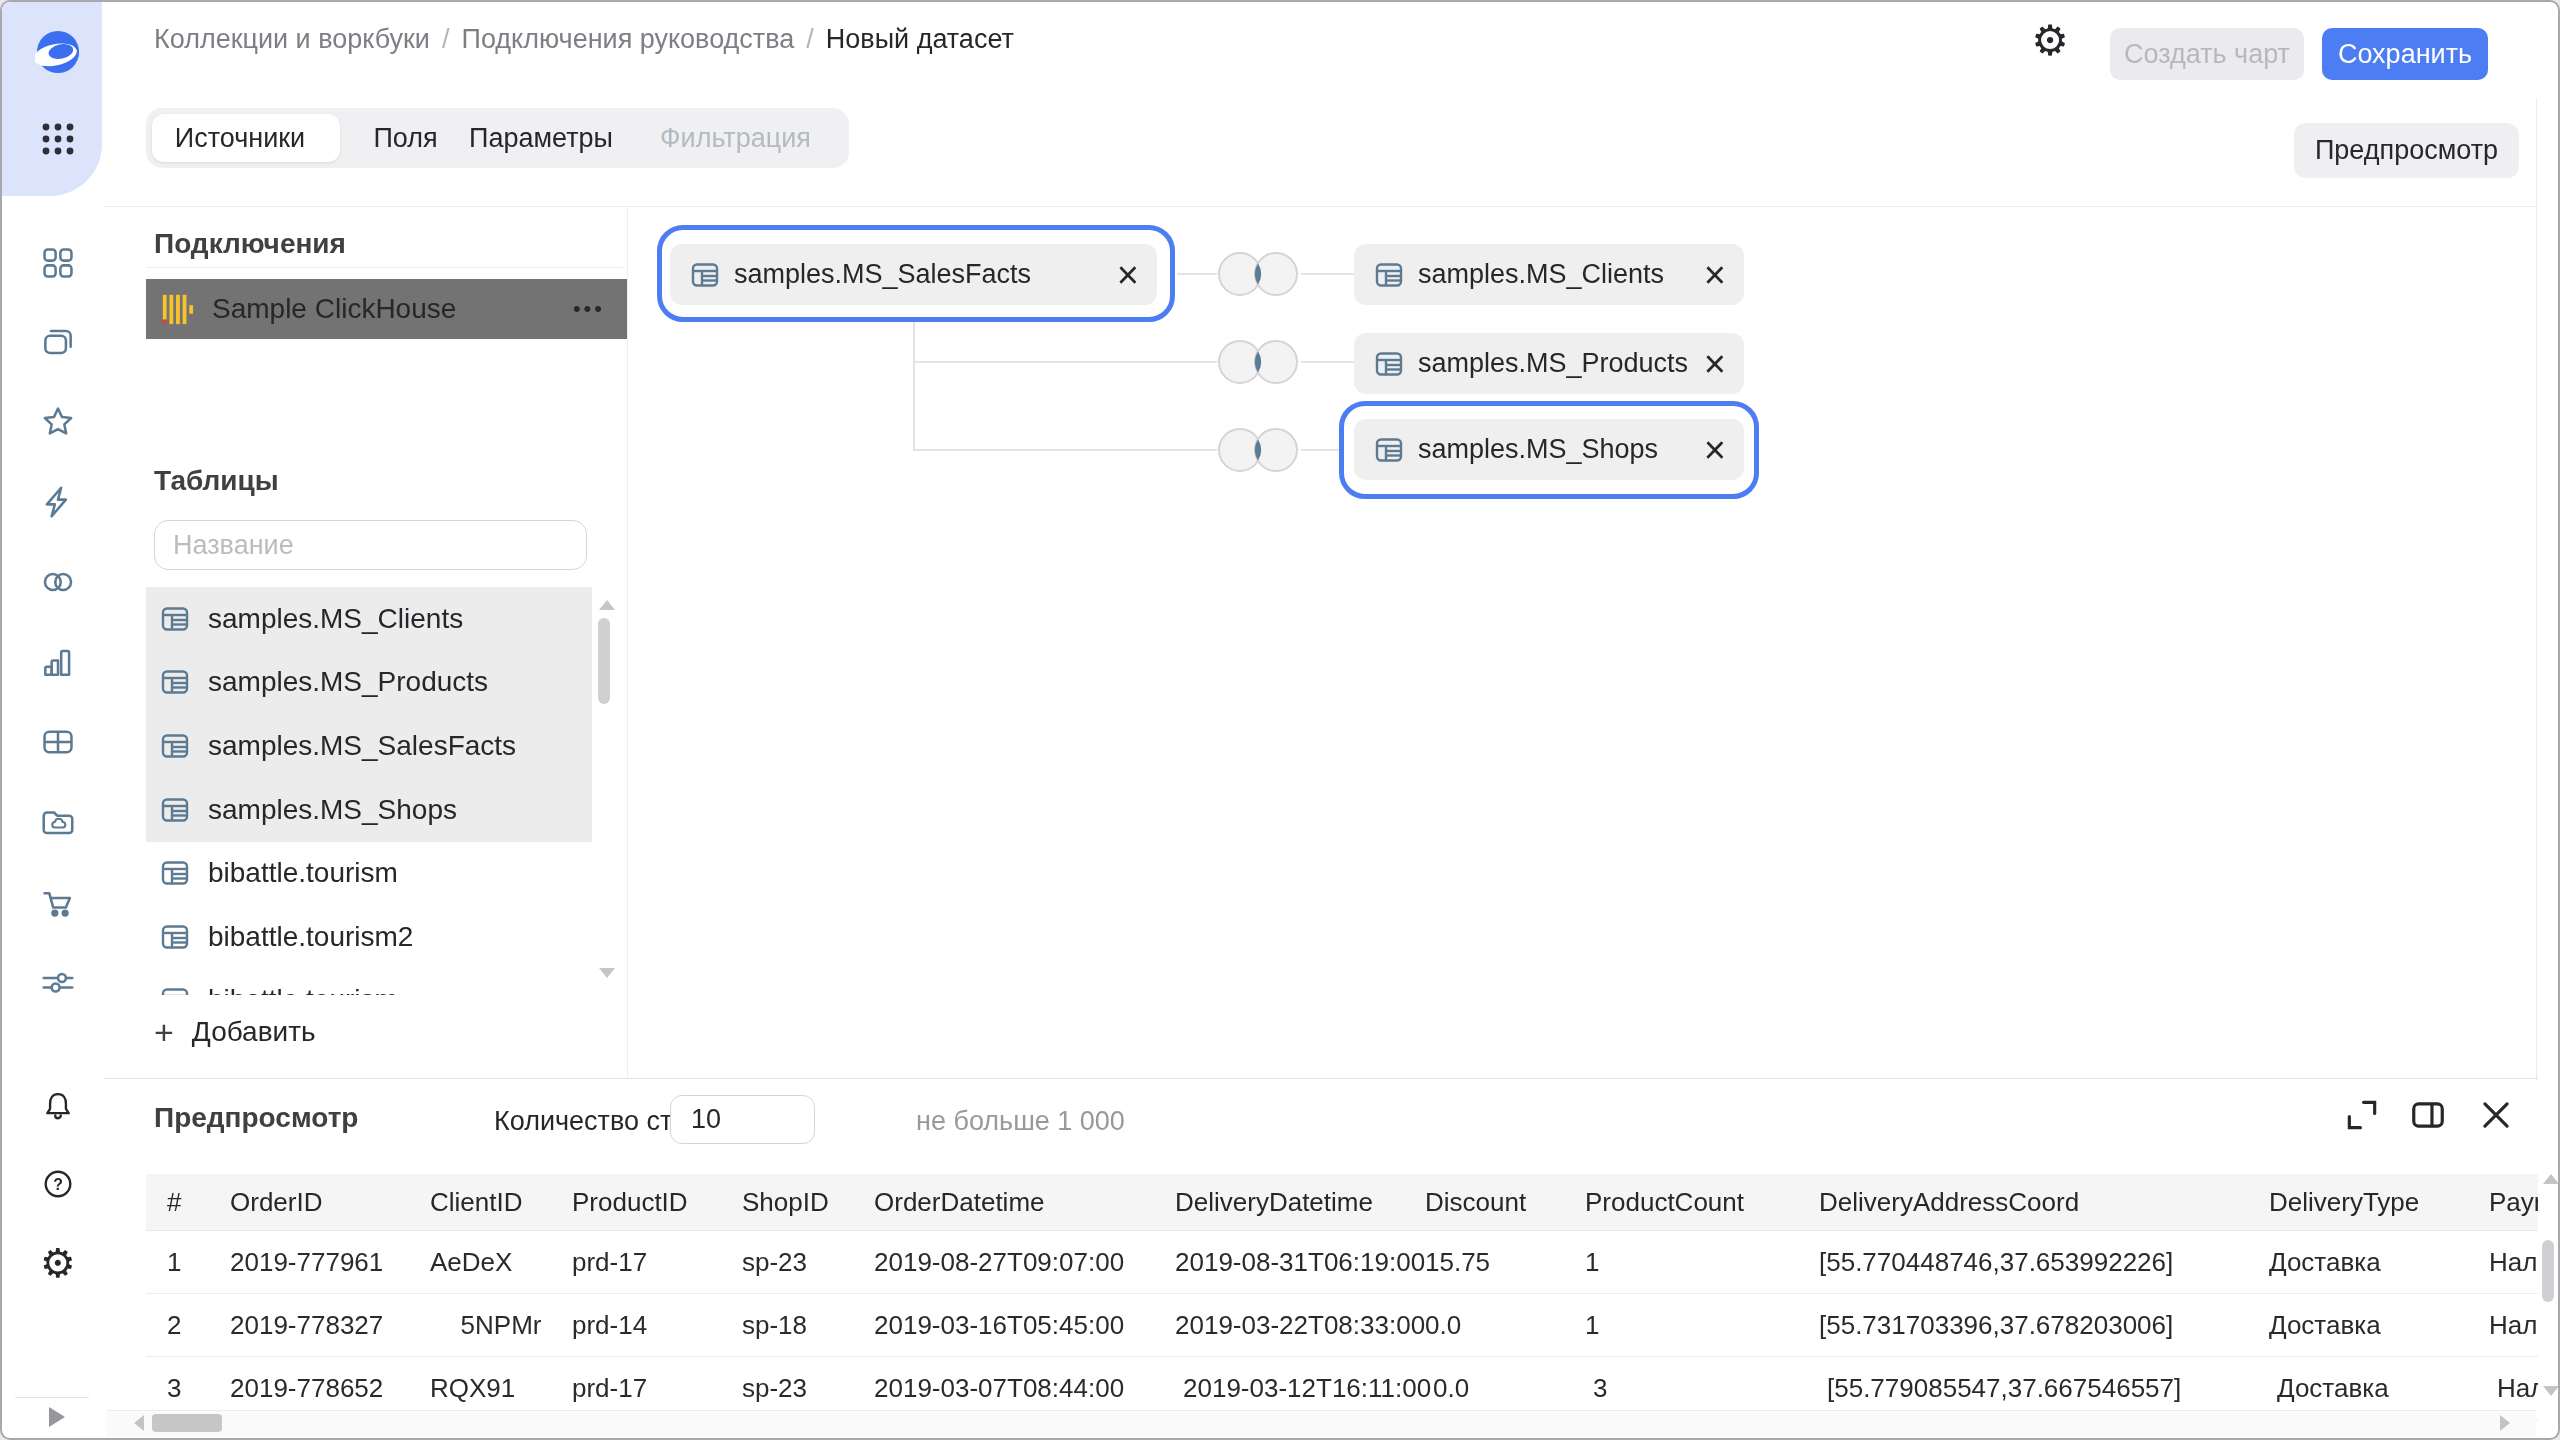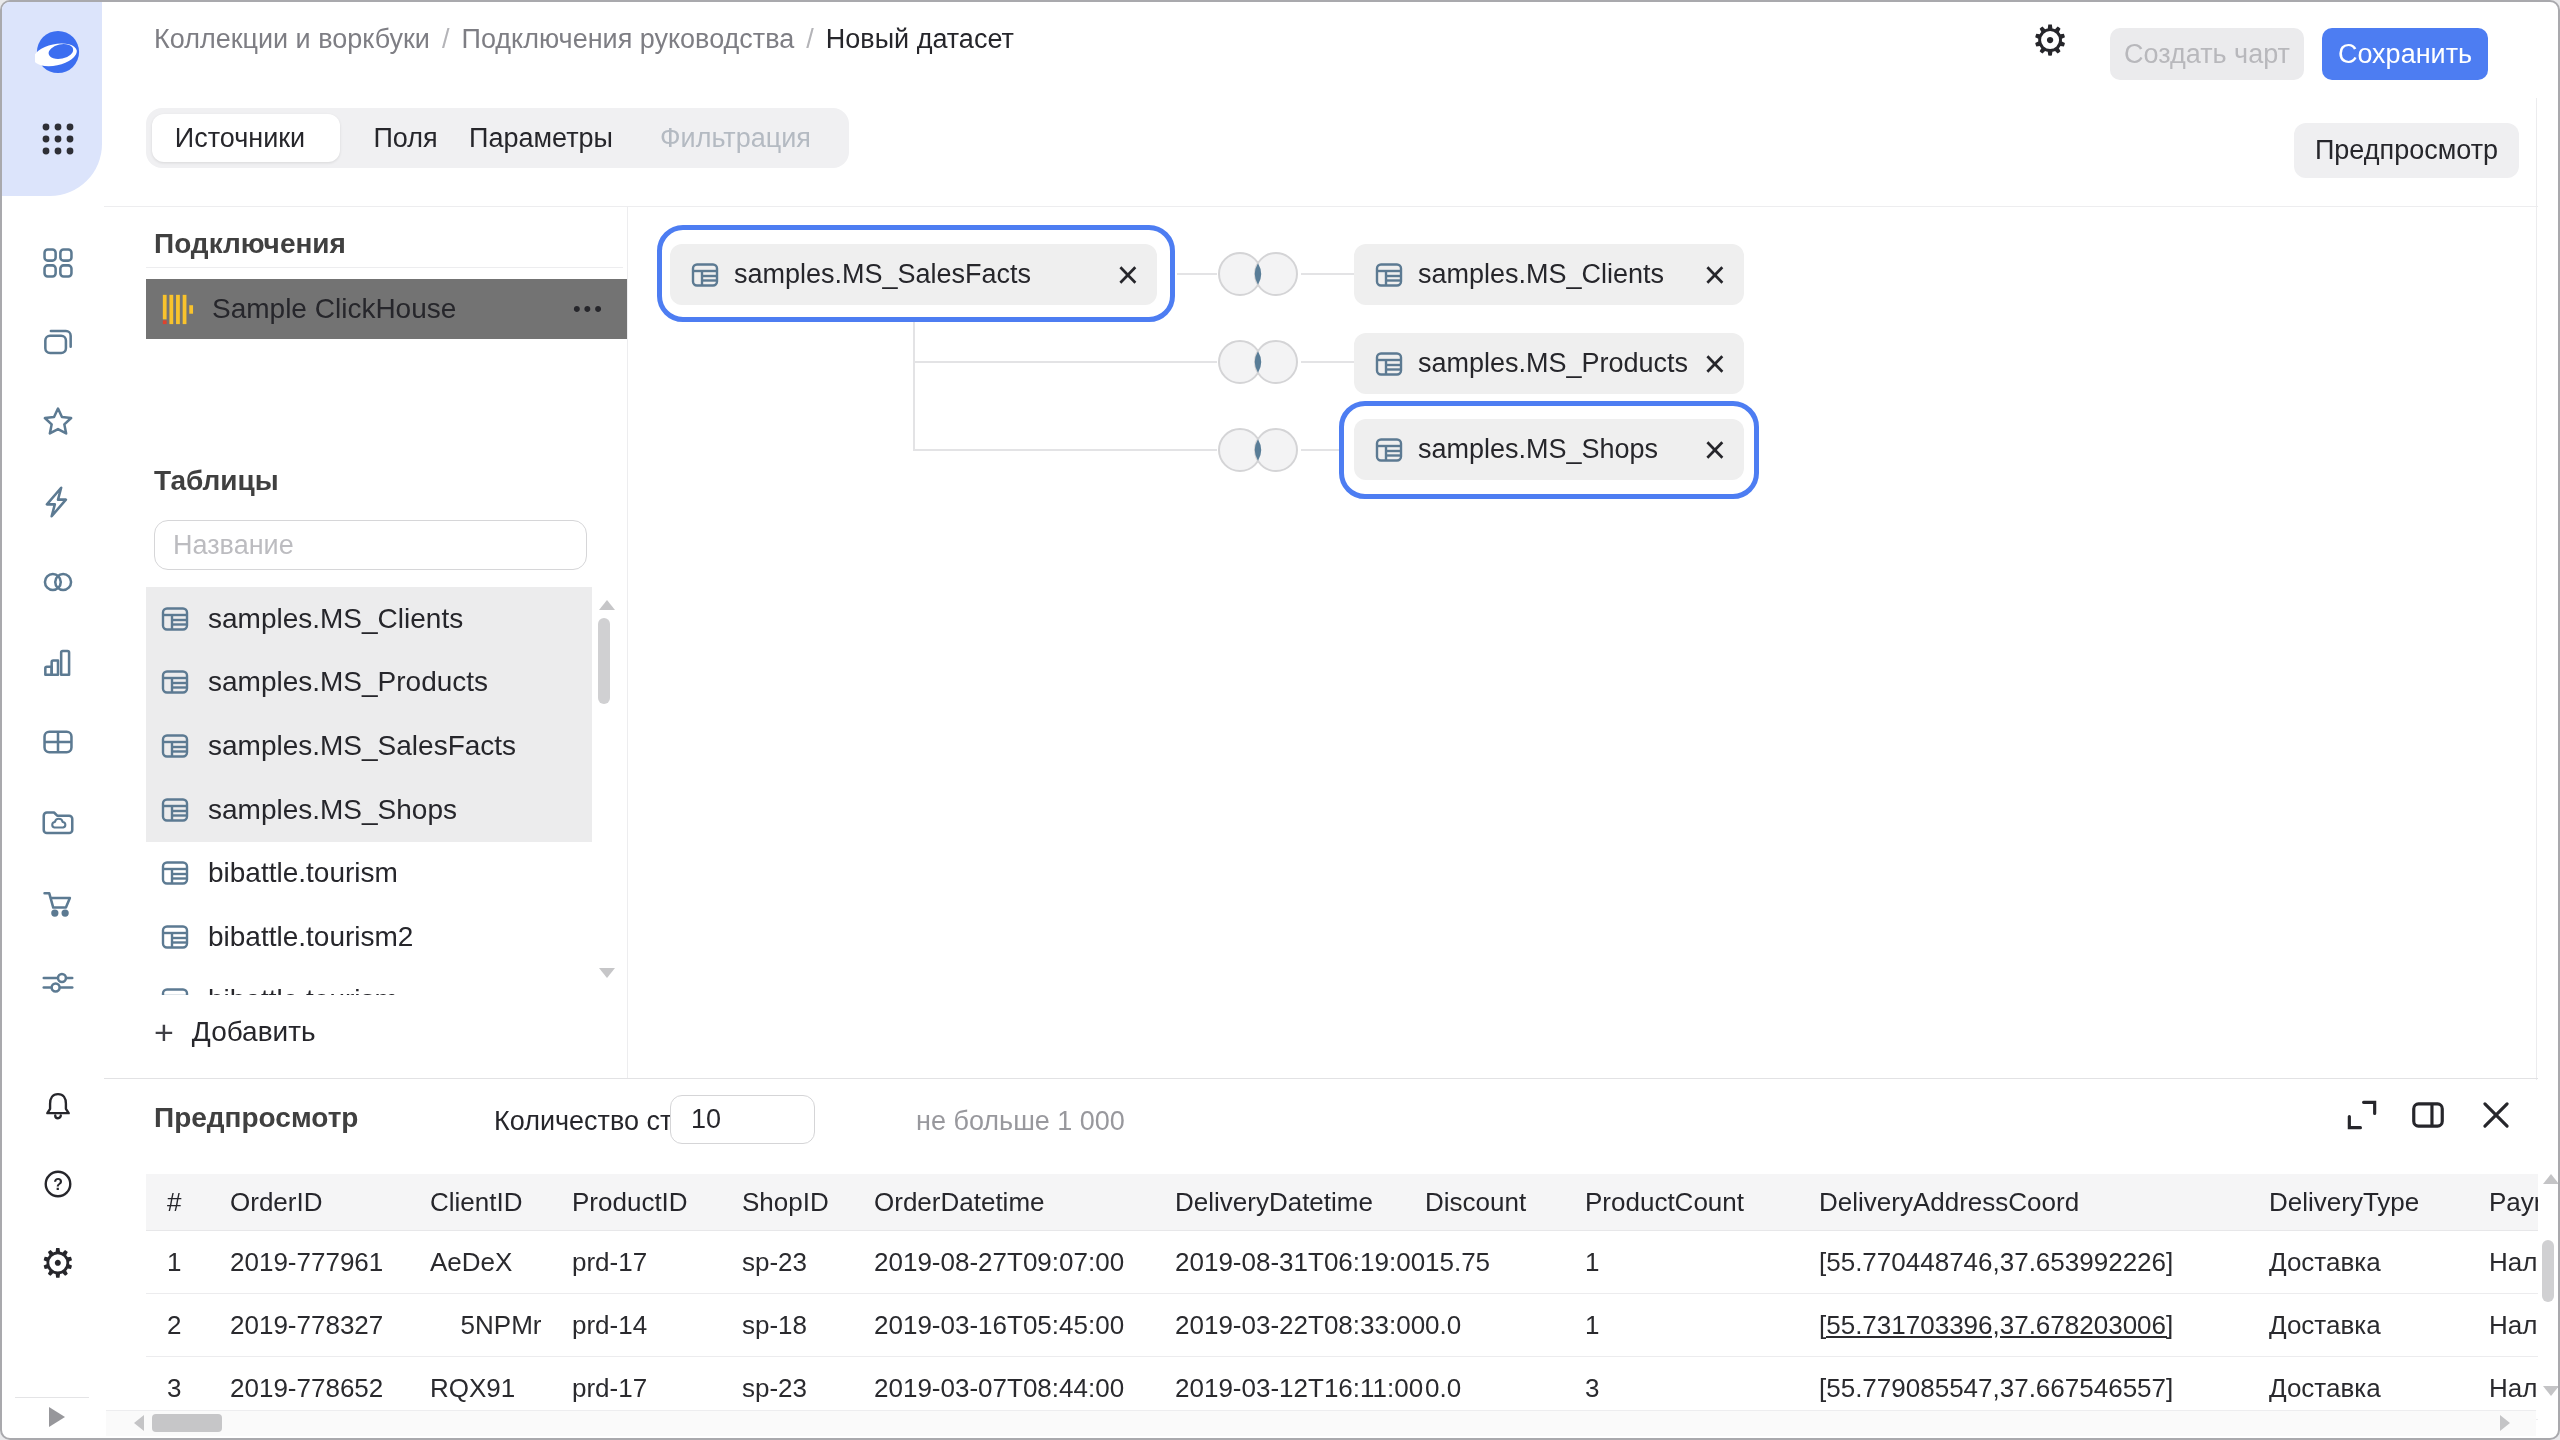--- a/index.html
+++ b/index.html
@@ -440,7 +440,7 @@
         <span class="cell" style="width: 250px;">2019-03-22T08:33:00</span>
         <span class="cell" style="width: 160px;">0.0</span>
         <span class="cell" style="width: 234px;">1</span>
-        <span class="cell" style="width: 450px; text-decoration: underline;">[55.731703396,37.678203006]</span>
+        <span class="cell" style="width: 450px;">[55.731703396,37.678203006]</span>
         <span class="cell" style="width: 220px;">Доставка</span>
         <span class="cell" style="width: 160px;">Наличные</span>
       </div>

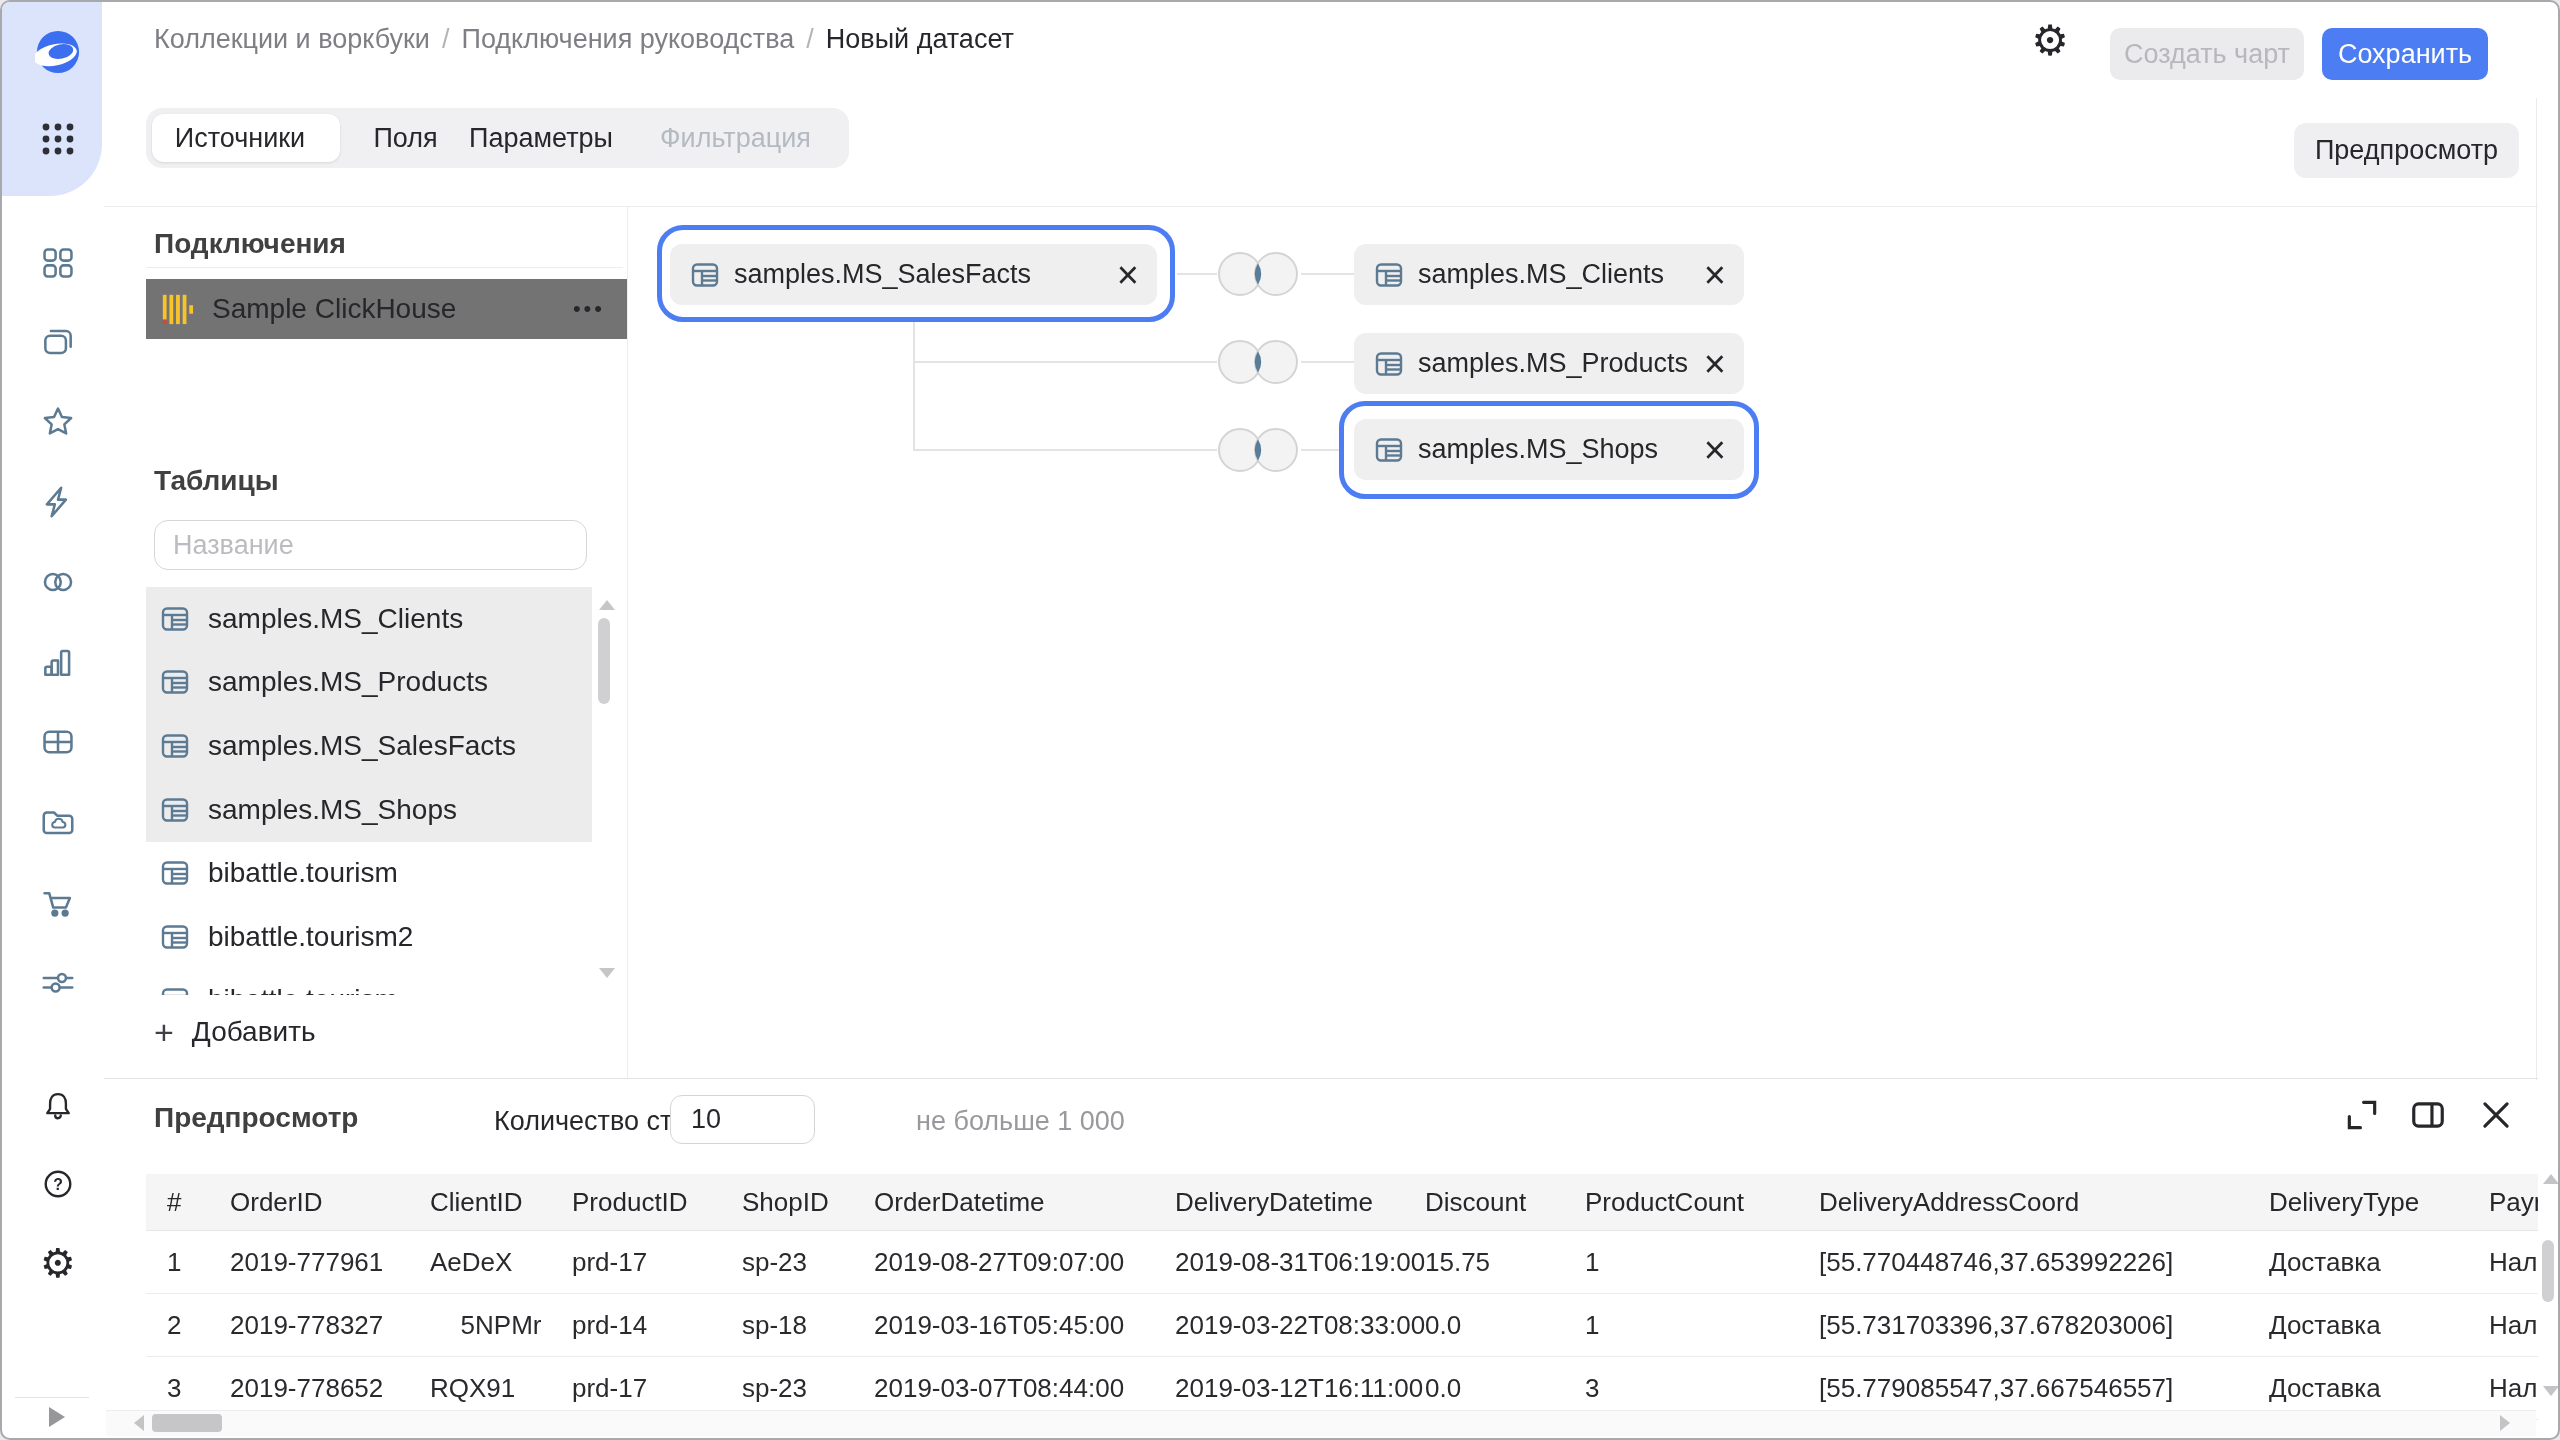--- a/index.html
+++ b/index.html
@@ -451,7 +451,7 @@
         <span class="cell" style="width: 170px;">prd-17</span>
         <span class="cell" style="width: 132px;">sp-23</span>
         <span class="cell" style="width: 301px;">2019-03-07T08:44:00</span>
-        <span class="cell" style="width: 250px;">2019-03-12T16:11:00</span>
+        <span class="cell" style="width: 250px; margin-left: 8px;">2019-03-12T16:11:00</span>
         <span class="cell" style="width: 160px;">0.0</span>
         <span class="cell" style="width: 234px;">3</span>
         <span class="cell" style="width: 450px;">[55.779085547,37.667546557]</span>

